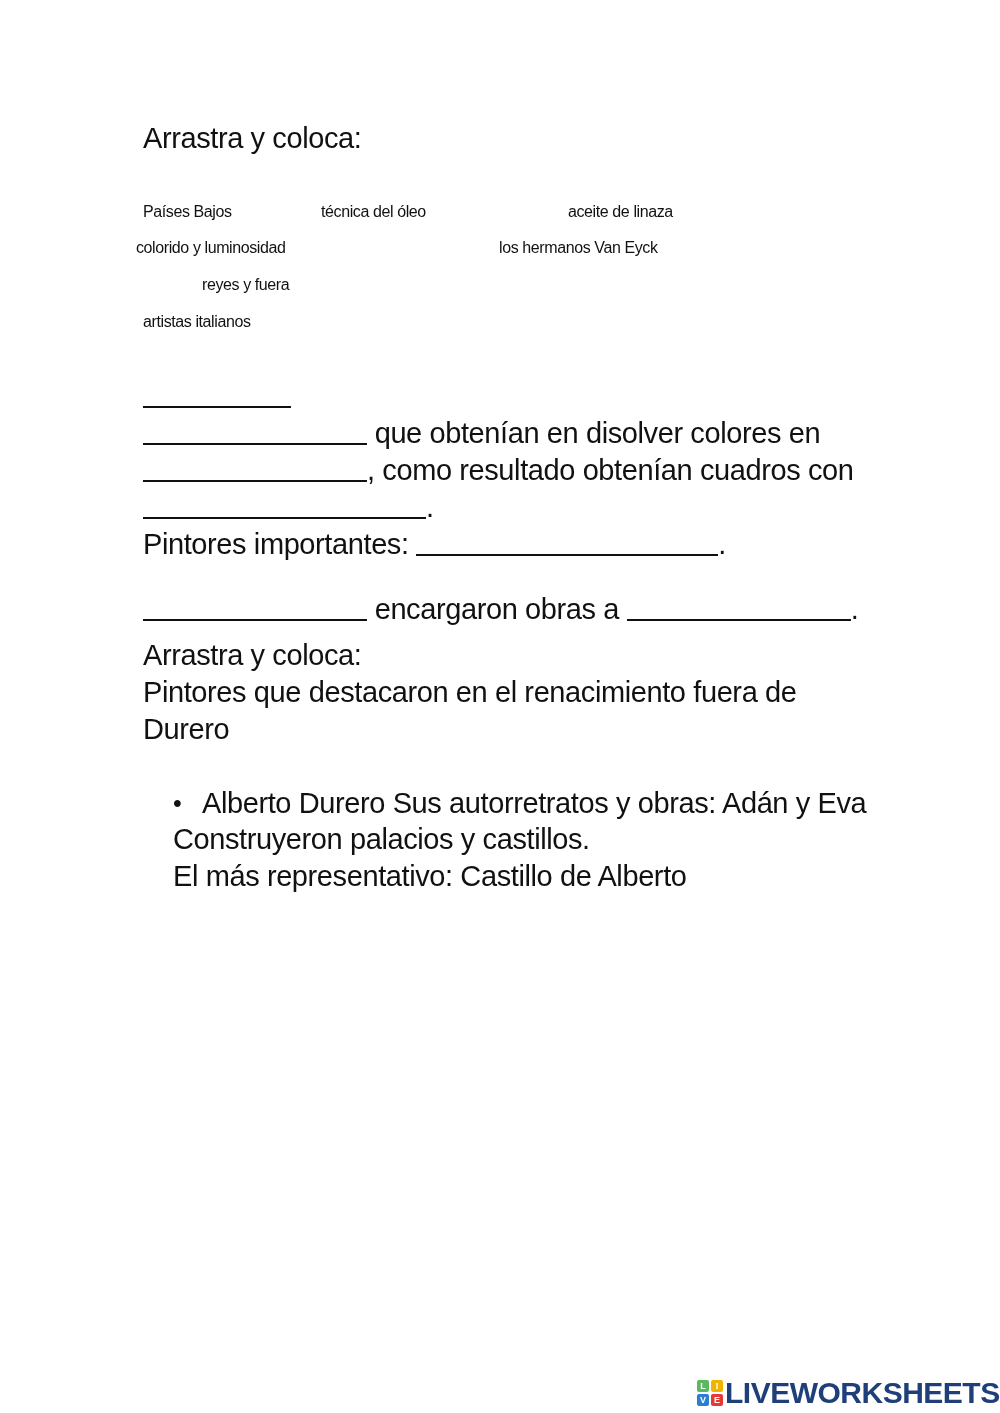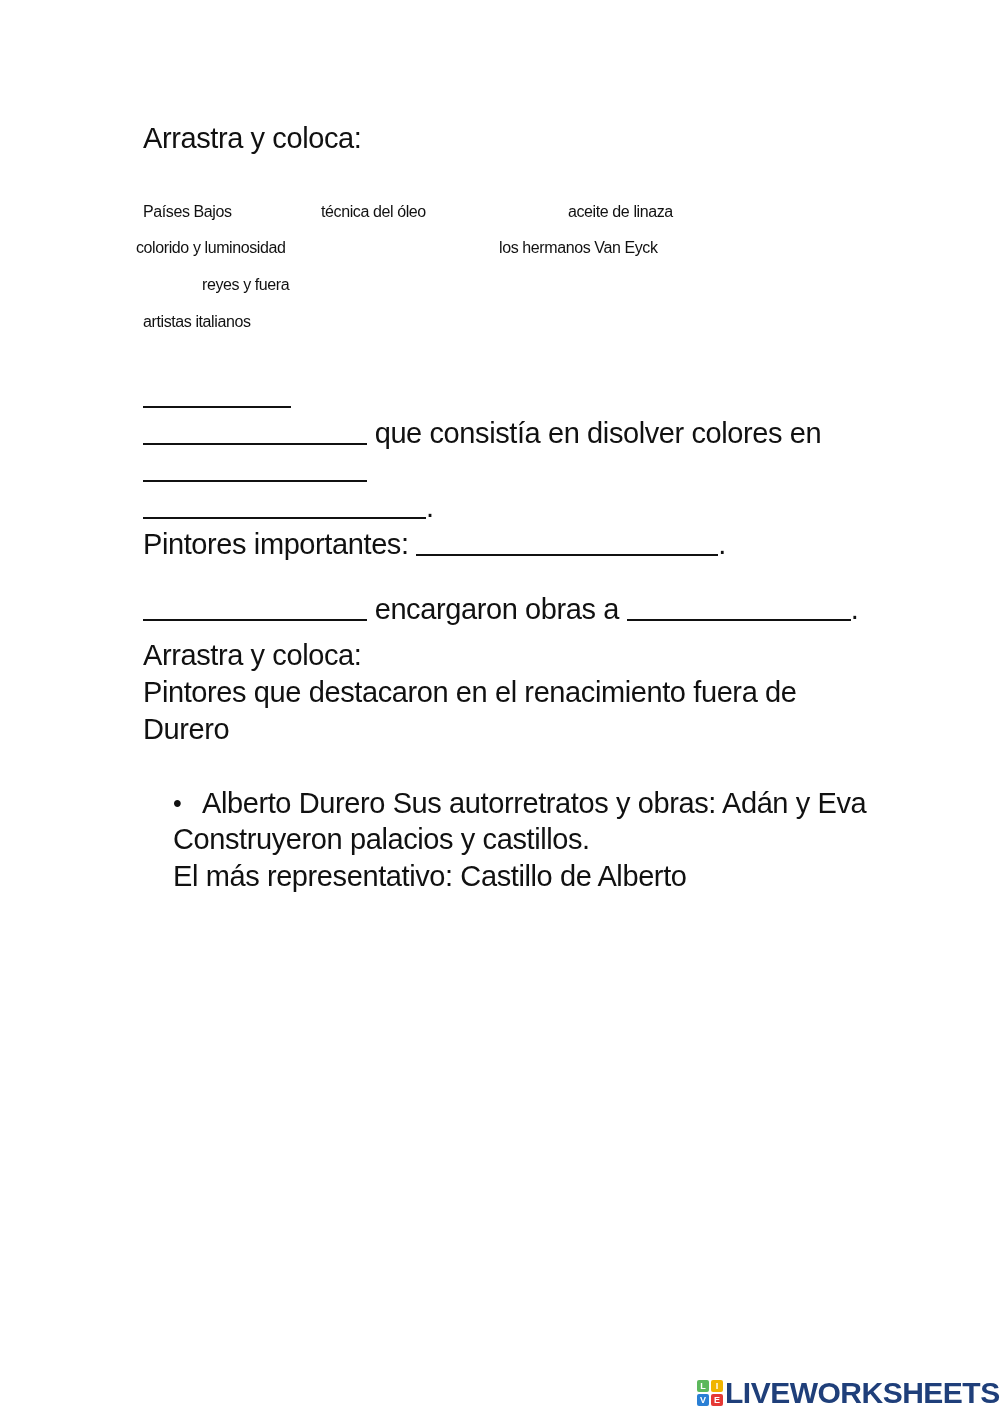--- a/index.html
+++ b/index.html
@@ -90,7 +90,7 @@
 <div class="word" style="left:143px; top:307px;">artistas italianos</div>
 
 <div class="line" style="top:381px;"><span class="blank" style="width:148px;"></span></div>
-<div class="line" style="top:418px;"><span class="blank" style="width:224px;"></span><span> que consistía en disolver colores en</span></div>
+<div class="line" style="top:418px;"><span class="blank" style="width:224px;"></span><span> que obtenían en disolver colores en</span></div>
 <div class="line" style="top:455px;"><span class="blank" style="width:224px;"></span></div>
 <div class="line" style="top:492px;"><span class="blank" style="width:283px;"></span><span>.</span></div>
 <div class="line" style="top:529px;"><span>Pintores importantes: </span><span class="blank" style="width:302px;"></span><span>.</span></div>

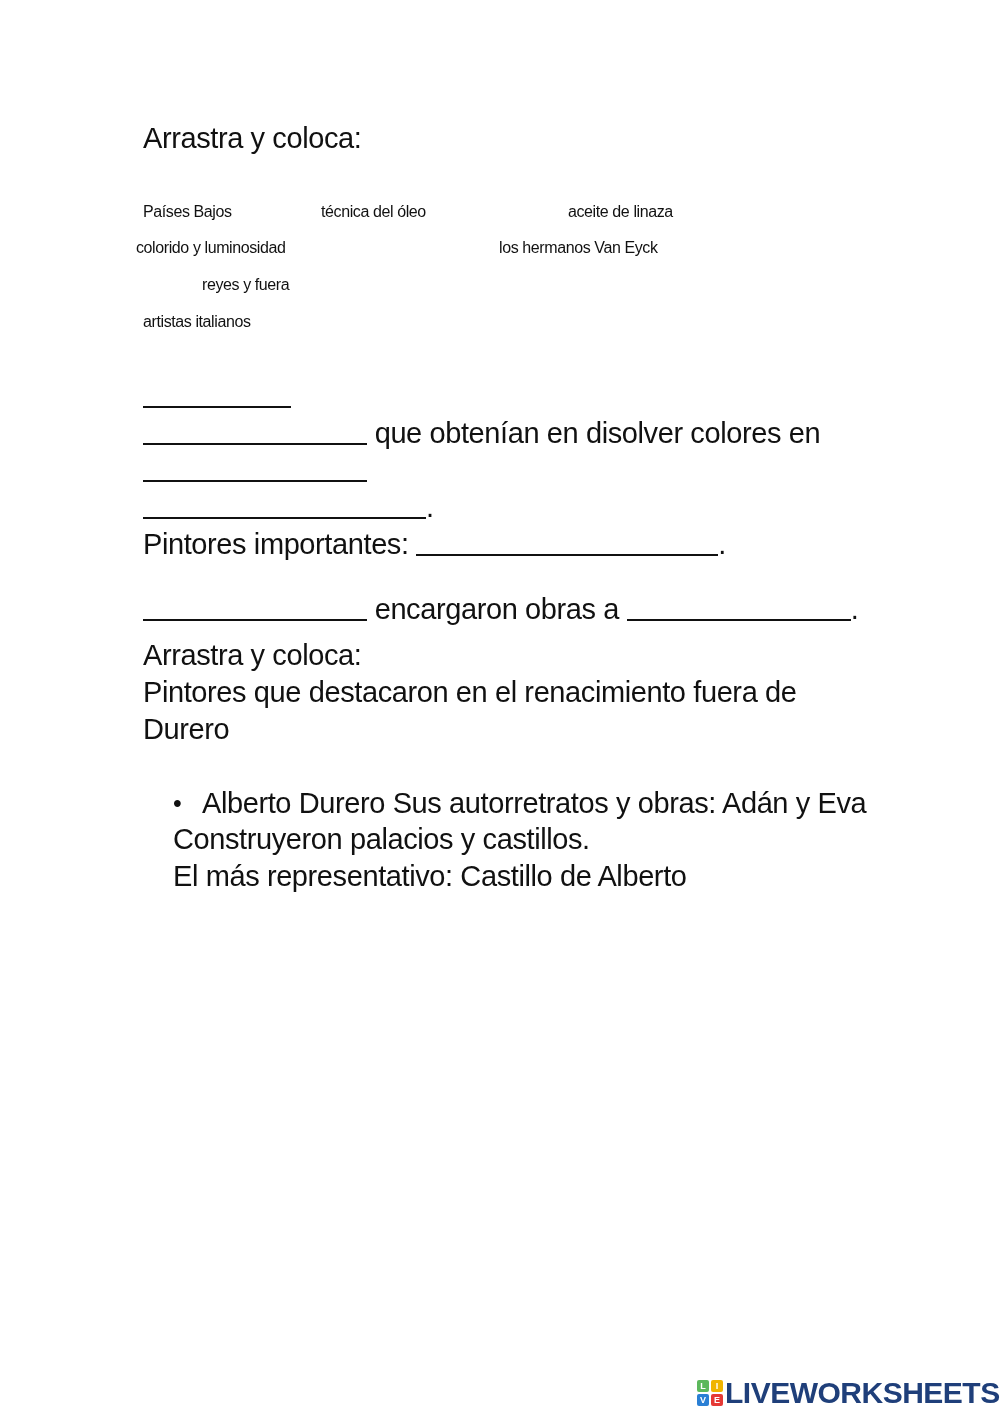--- a/index.html
+++ b/index.html
@@ -91,7 +91,7 @@
 
 <div class="line" style="top:381px;"><span class="blank" style="width:148px;"></span></div>
 <div class="line" style="top:418px;"><span class="blank" style="width:224px;"></span><span> que obtenían en disolver colores en</span></div>
-<div class="line" style="top:455px;"><span class="blank" style="width:224px;"></span></div>
+<div class="line" style="top:455px;"><span class="blank" style="width:224px;"></span><span>, como resultado obtenían cuadros con</span></div>
 <div class="line" style="top:492px;"><span class="blank" style="width:283px;"></span><span>.</span></div>
 <div class="line" style="top:529px;"><span>Pintores importantes: </span><span class="blank" style="width:302px;"></span><span>.</span></div>
 <div class="line" style="top:566px;margin-top:28px;"><span class="blank" style="width:224px;"></span><span> encargaron obras a </span><span class="blank" style="width:224px;"></span><span>.</span></div>

